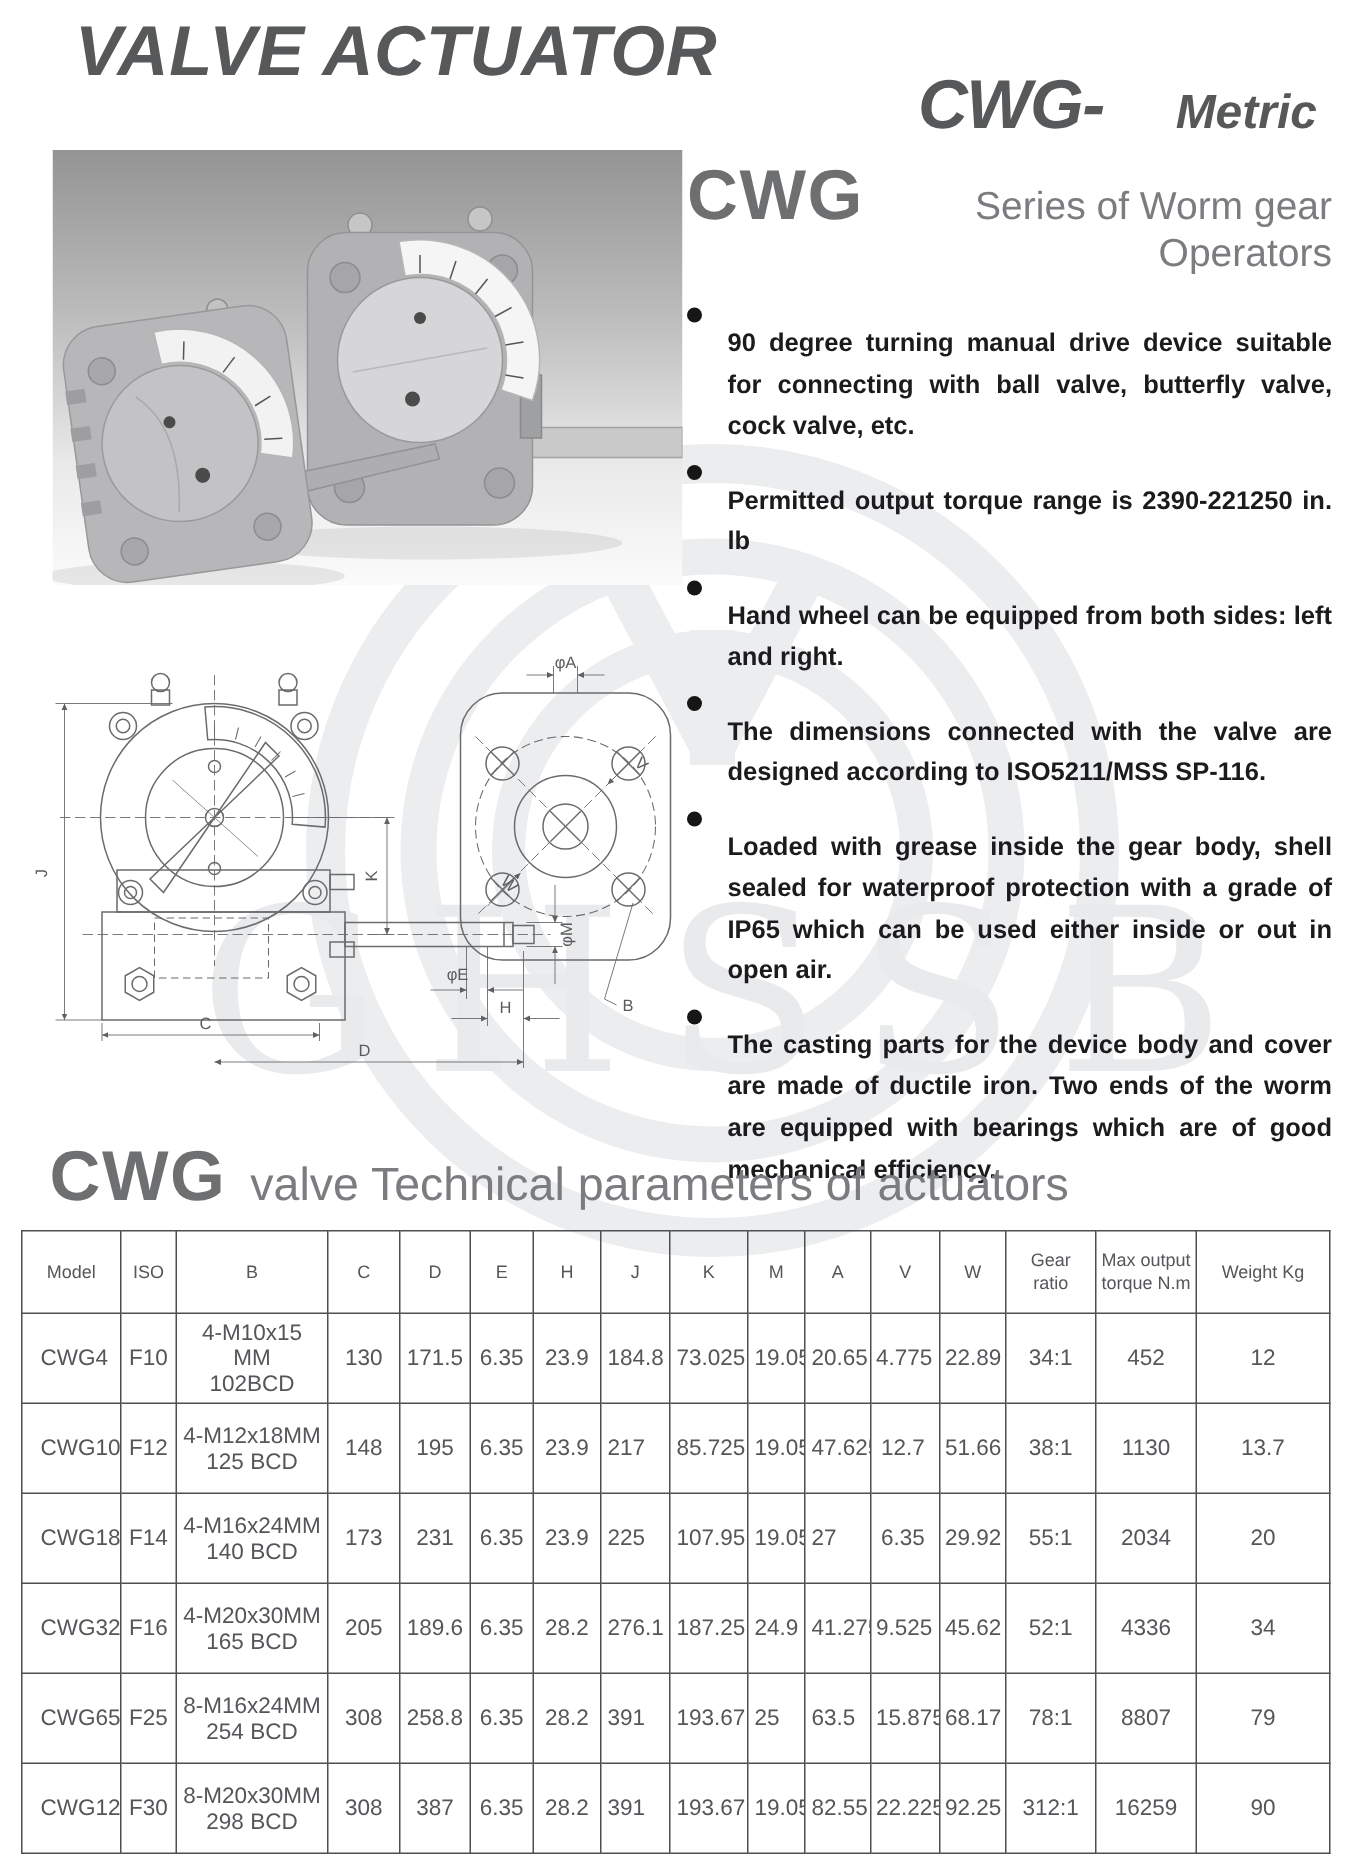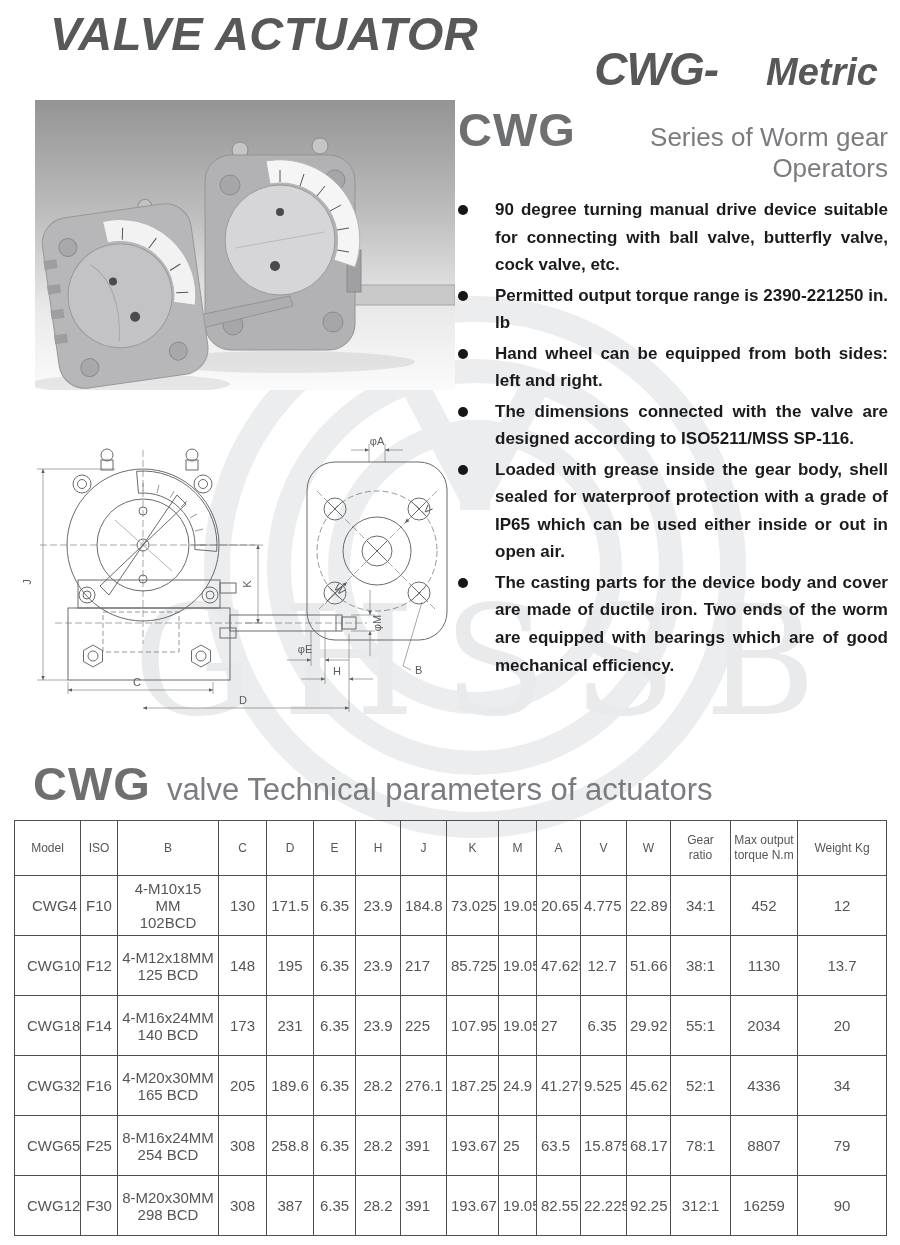--- a/index.html
+++ b/index.html
@@ -17,7 +17,7 @@
             display:flex; align-items:baseline; color:#575859;
             font-weight:bold; font-style:italic;gap:48px; }
   .series .code { font-size:46px; letter-spacing:-1px; }
-  .series .suffix { font-size:38px; }
+  .series .suffix { font-size:32px; }
 
   
   .photo { position:absolute; left:35px; top:100px; width:420px; height:290px; z-index:1; }

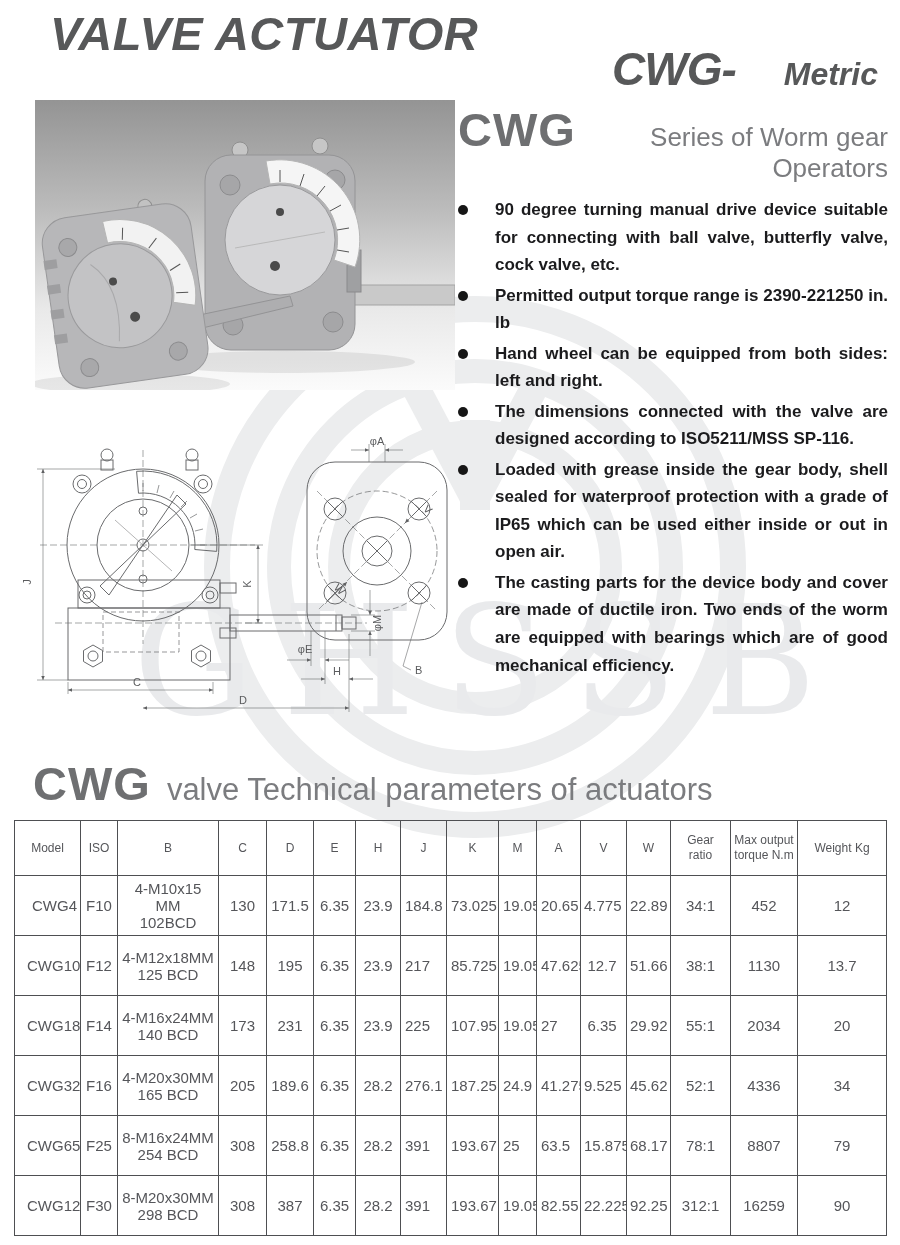--- a/index.html
+++ b/index.html
@@ -30,7 +30,7 @@
   .intro-head .big { font-size:47px; font-weight:bold; color:#6e6f71; letter-spacing:1px; }
   .intro-head .sub { font-size:26px; color:#7b7c7f;text-align:right; }
   ul.features { list-style:none; margin:12px 0 0 0; padding:0; }
-  li.feature { display:flex; margin:0 0 3px 0; }
+  li.feature { display:flex; margin:0 0 3px 0;flex-direction:column; }
   .dot { width:10px; height:10px; border-radius:50%; background:#161616;
          margin-top:9px; flex:0 0 auto; }
   .ftext { margin-left:27px; flex:1; font-size:17px; font-weight:bold;

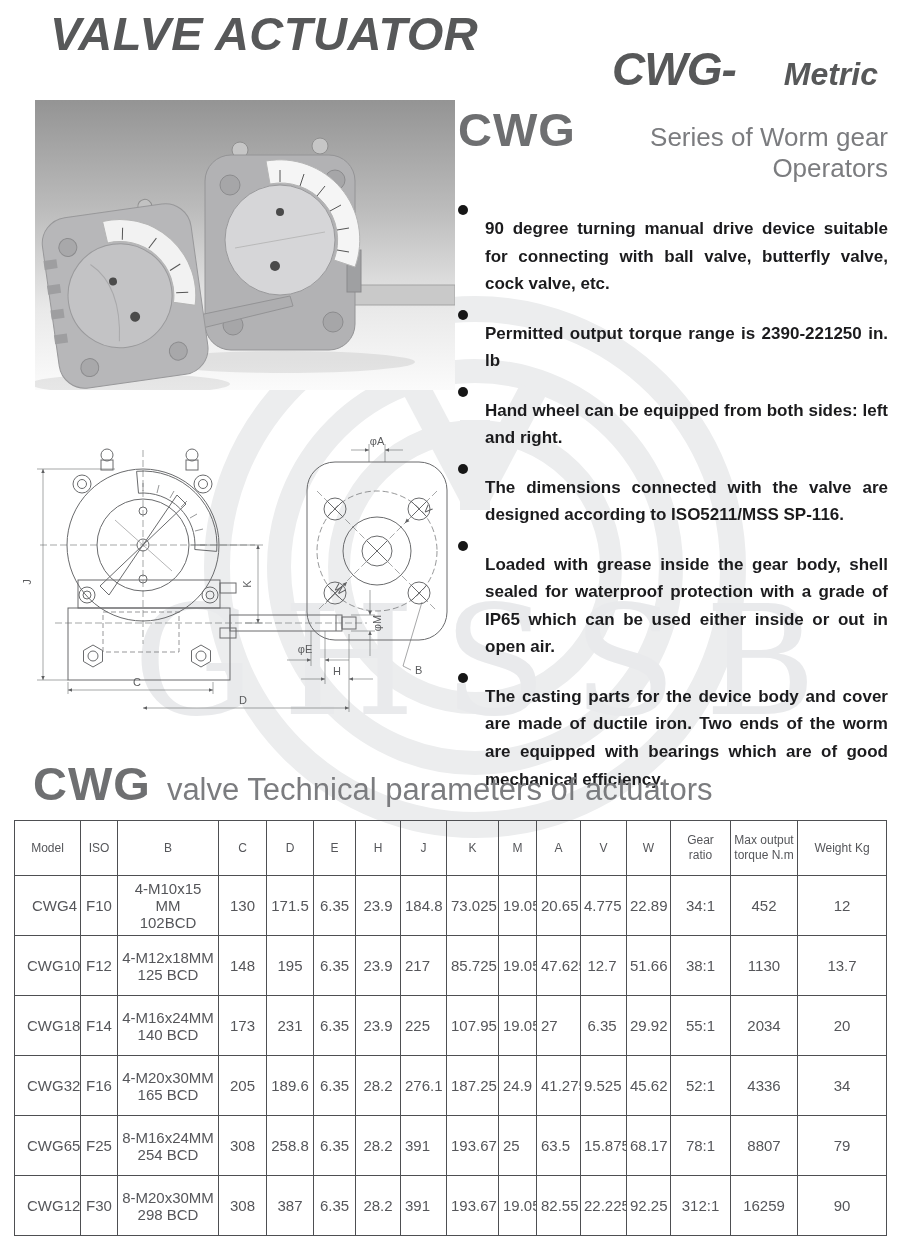--- a/index.html
+++ b/index.html
@@ -49,7 +49,7 @@
                  white-space:pre-line; padding:2px 3px; overflow:hidden; }
   .params th { height:50px; font-size:12px; line-height:1.25; }
   .params td { height:55px; font-size:15px; }
-  .params td:nth-child(1) { text-align:right; padding-left:12px; }
+  .params td:nth-child(1) { text-align:left; padding-left:12px; }
   .params td:nth-child(8), .params td:nth-child(9),
   .params td:nth-child(10), .params td:nth-child(11) { text-align:left; padding-left:4px; }
   .params td:nth-child(12) { text-align:center; padding-right:6px; }

